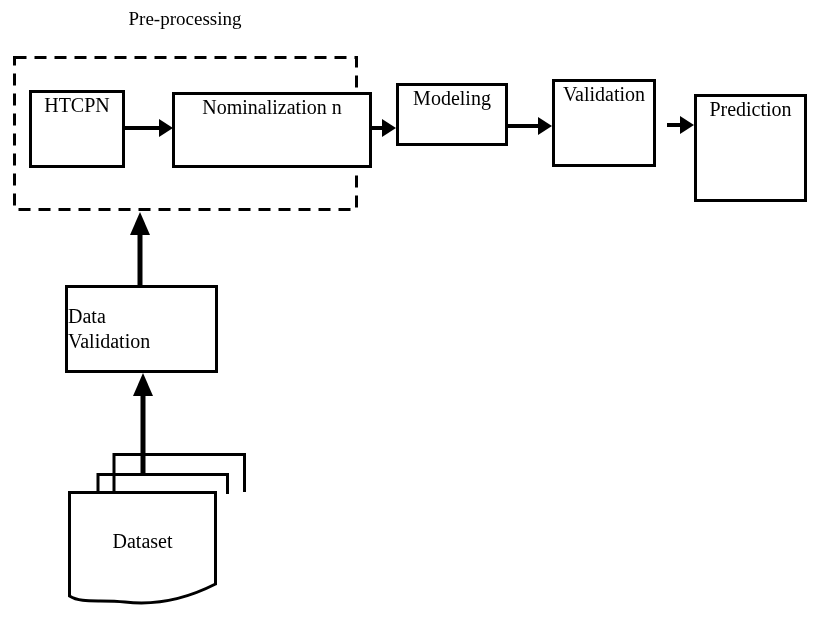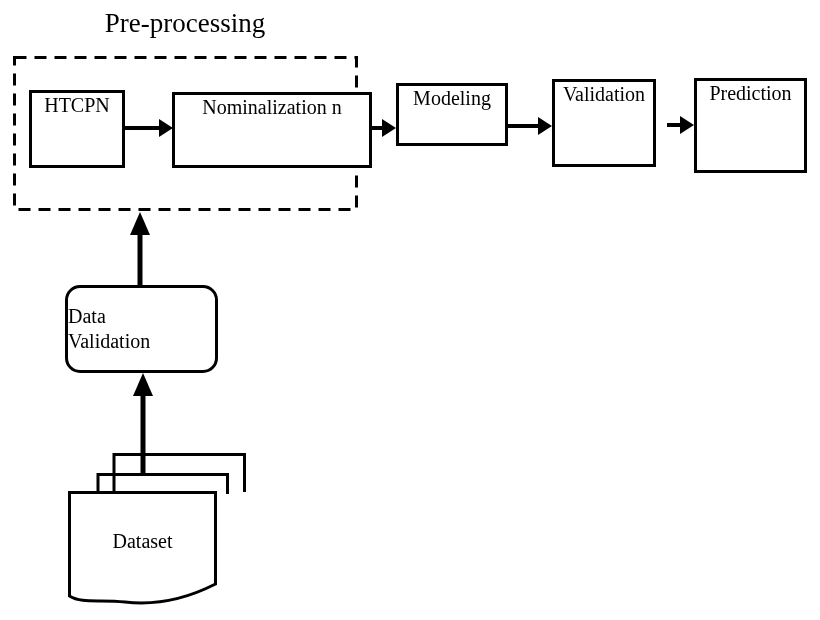--- a/index.html
+++ b/index.html
@@ -35,7 +35,7 @@
     left: 13px; top: 8px;
     width: 344px;
     text-align: center;
-    font-size: 27px;
+    font-size: 19px;
   }
   .dataset-label {
     position: absolute;

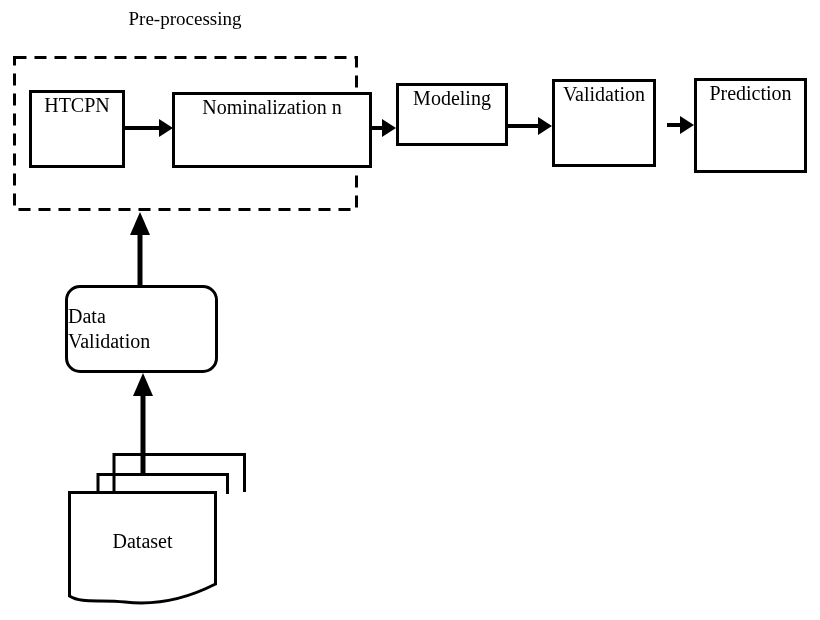--- a/index.html
+++ b/index.html
@@ -108,7 +108,7 @@
     <span>Validation</span>
   </div>
 
-  <div class="node" style="left:694px; top:78px; width:113px; height:95px;">
+  <div class="node" style="left:694px; top:94px; width:113px; height:108px;">
     <span>Prediction</span>
   </div>
 

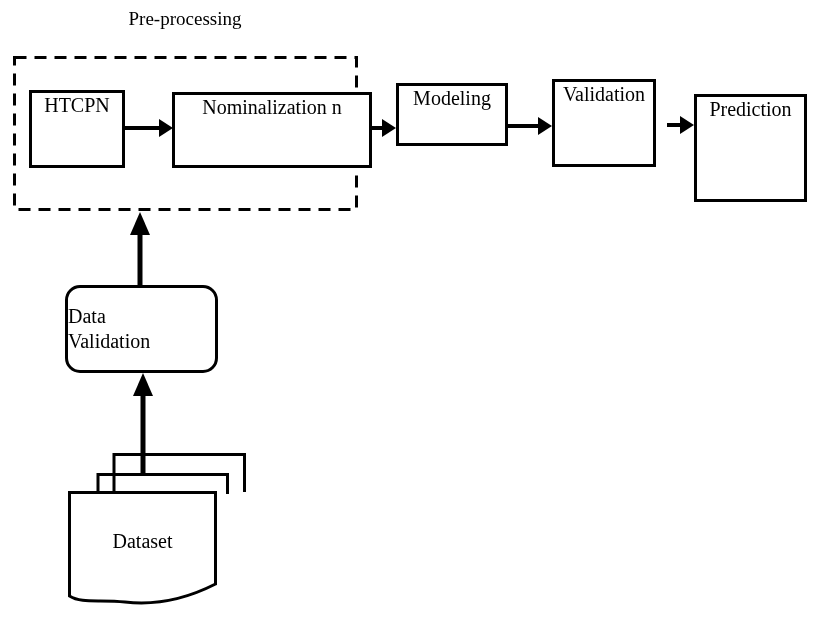--- a/index.html
+++ b/index.html
@@ -29,7 +29,7 @@
     font-size: 20px;
     line-height: 1.25;
   }
-  .node.multiline { flex-direction: column; border-radius: 15px; }
+  .node.multiline { flex-direction: column; }
   .group-title {
     position: absolute;
     left: 13px; top: 8px;

